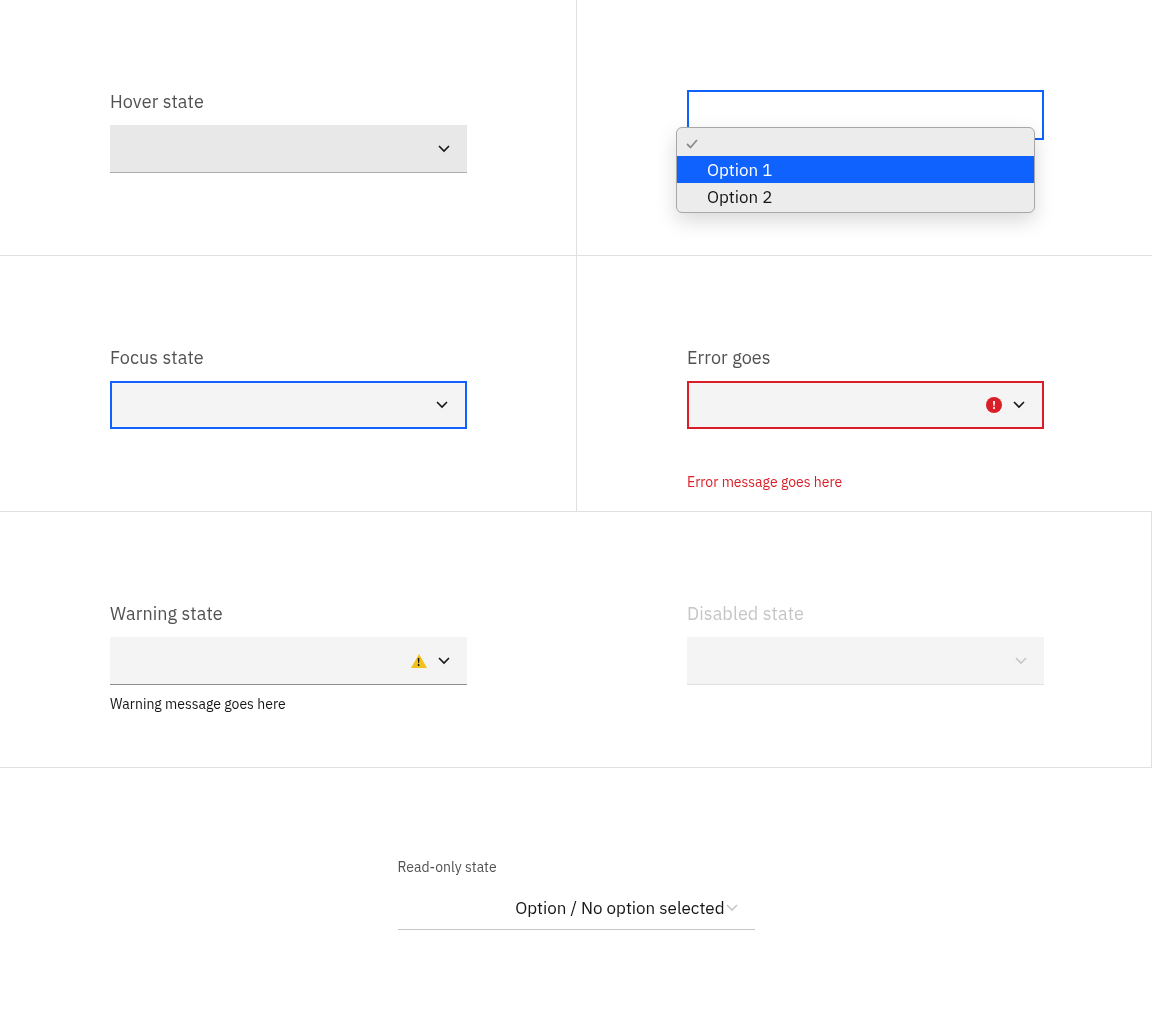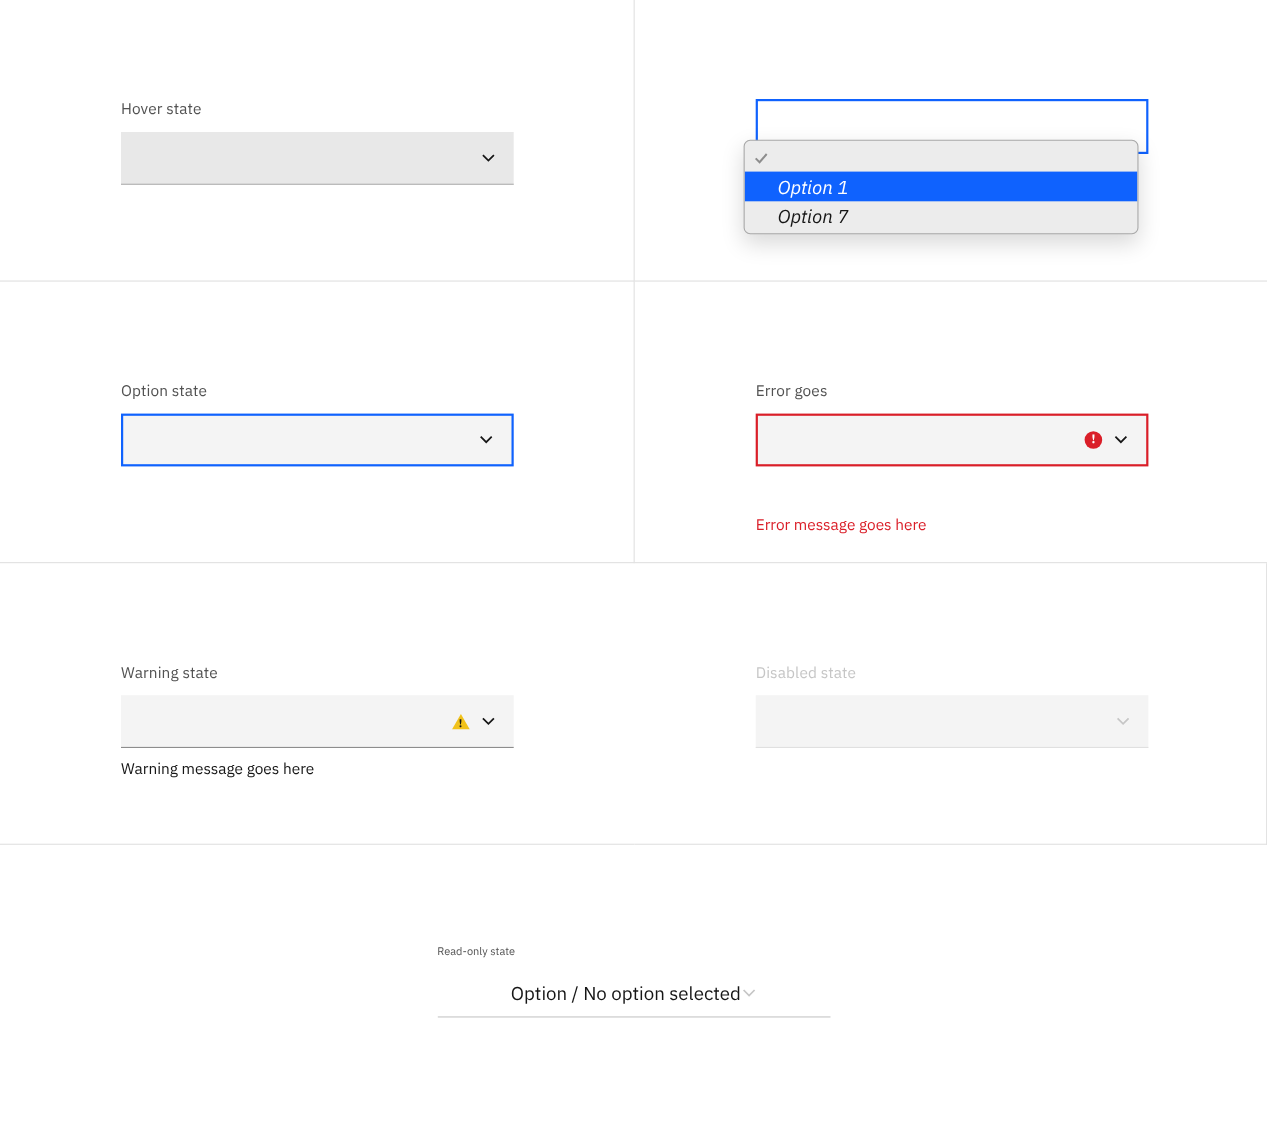--- a/index.html
+++ b/index.html
@@ -23,7 +23,7 @@
   }
   .cell.right { border-right: none; padding-left: 110px; padding-right: 110px; }
   .label {
-    font-size: 14px;
+    font-size: 18px;
     color: #525252;
     margin-bottom: 12px;
     letter-spacing: 0.1px;

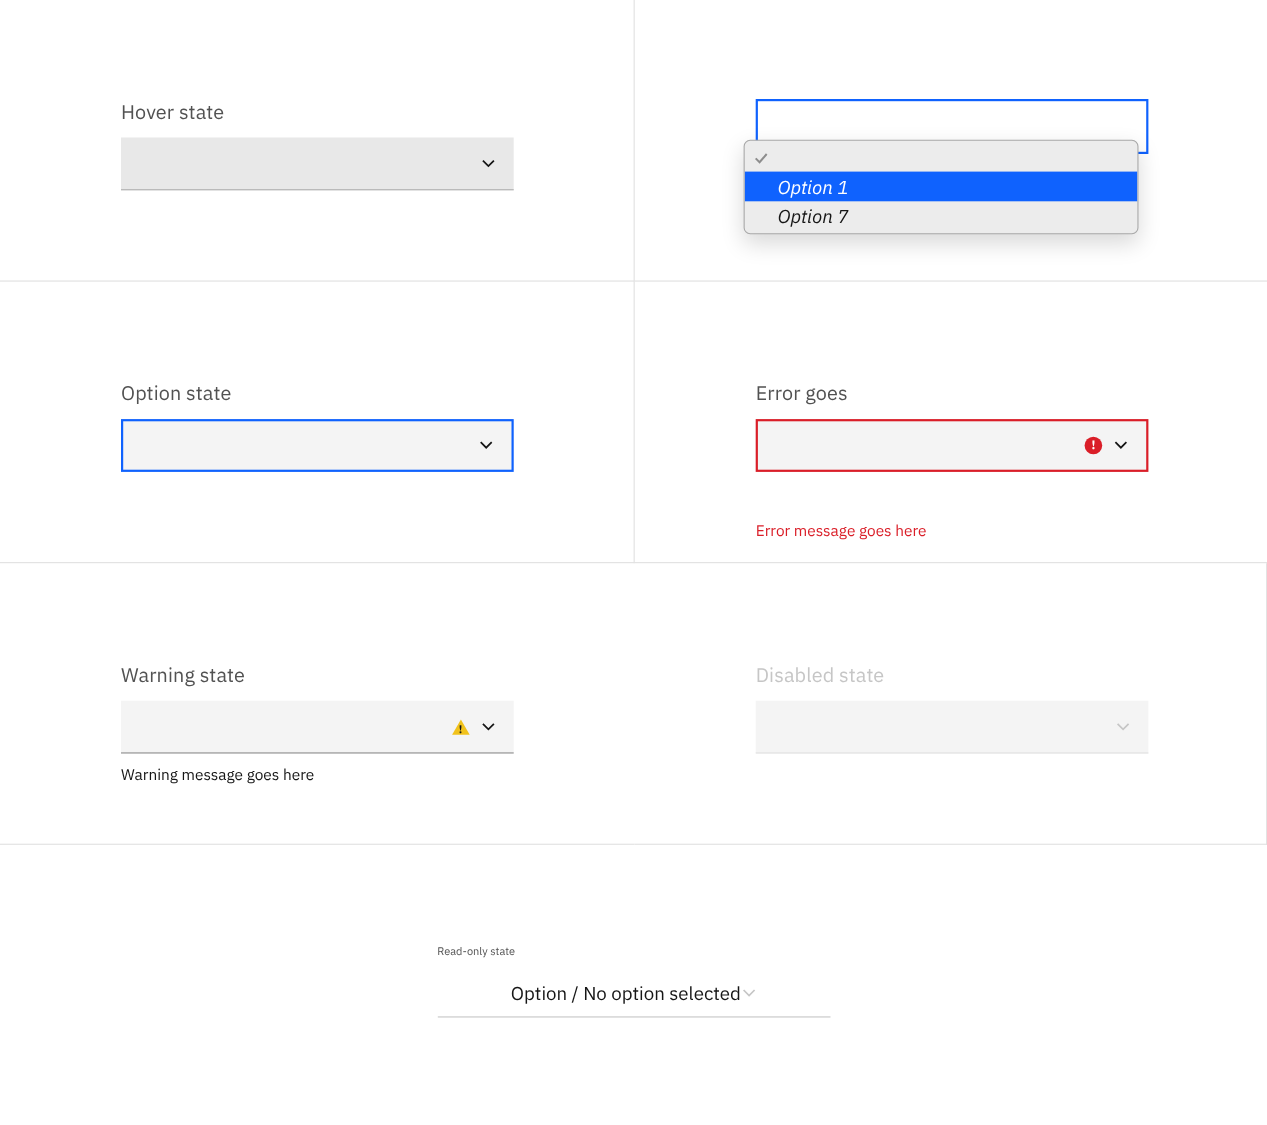--- a/index.html
+++ b/index.html
@@ -135,7 +135,6 @@
     font-size: 17px;
     color: #161616;
     position: relative;
-    font-style: italic;
   }
   .dropdown-option.empty { height: 28px; }
   .dropdown-option.hover {

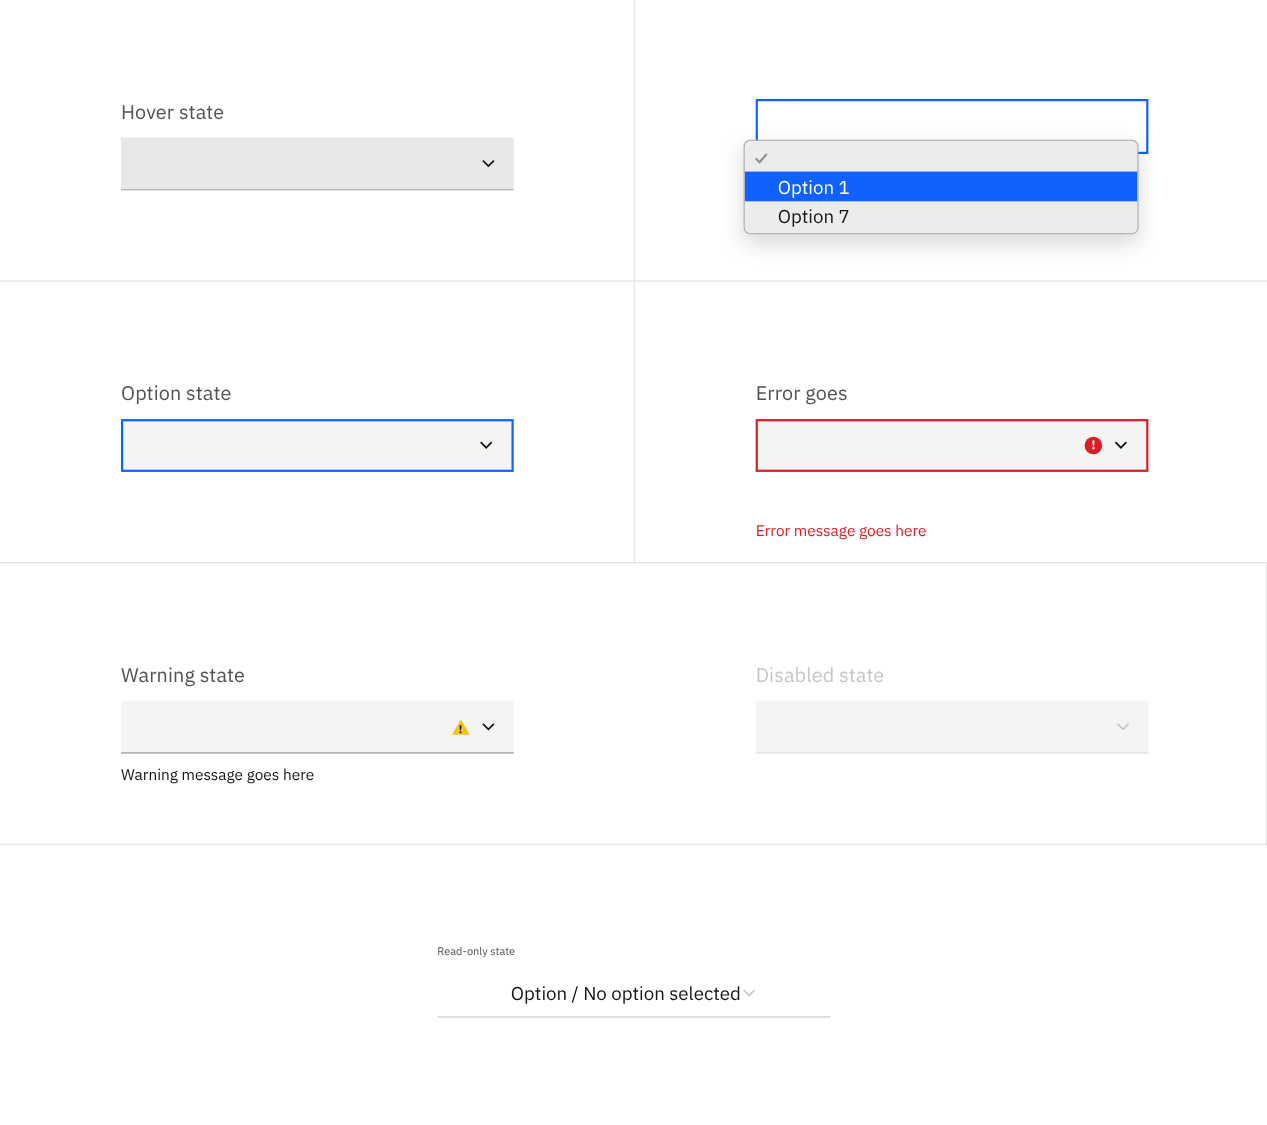--- a/index.html
+++ b/index.html
@@ -218,7 +218,7 @@
         <span>Option 1</span>
       </div>
       <div class="dropdown-option">
-        <span>Option 7</span>
+        <span>Option 2</span>
       </div>
     </div>
   </div>

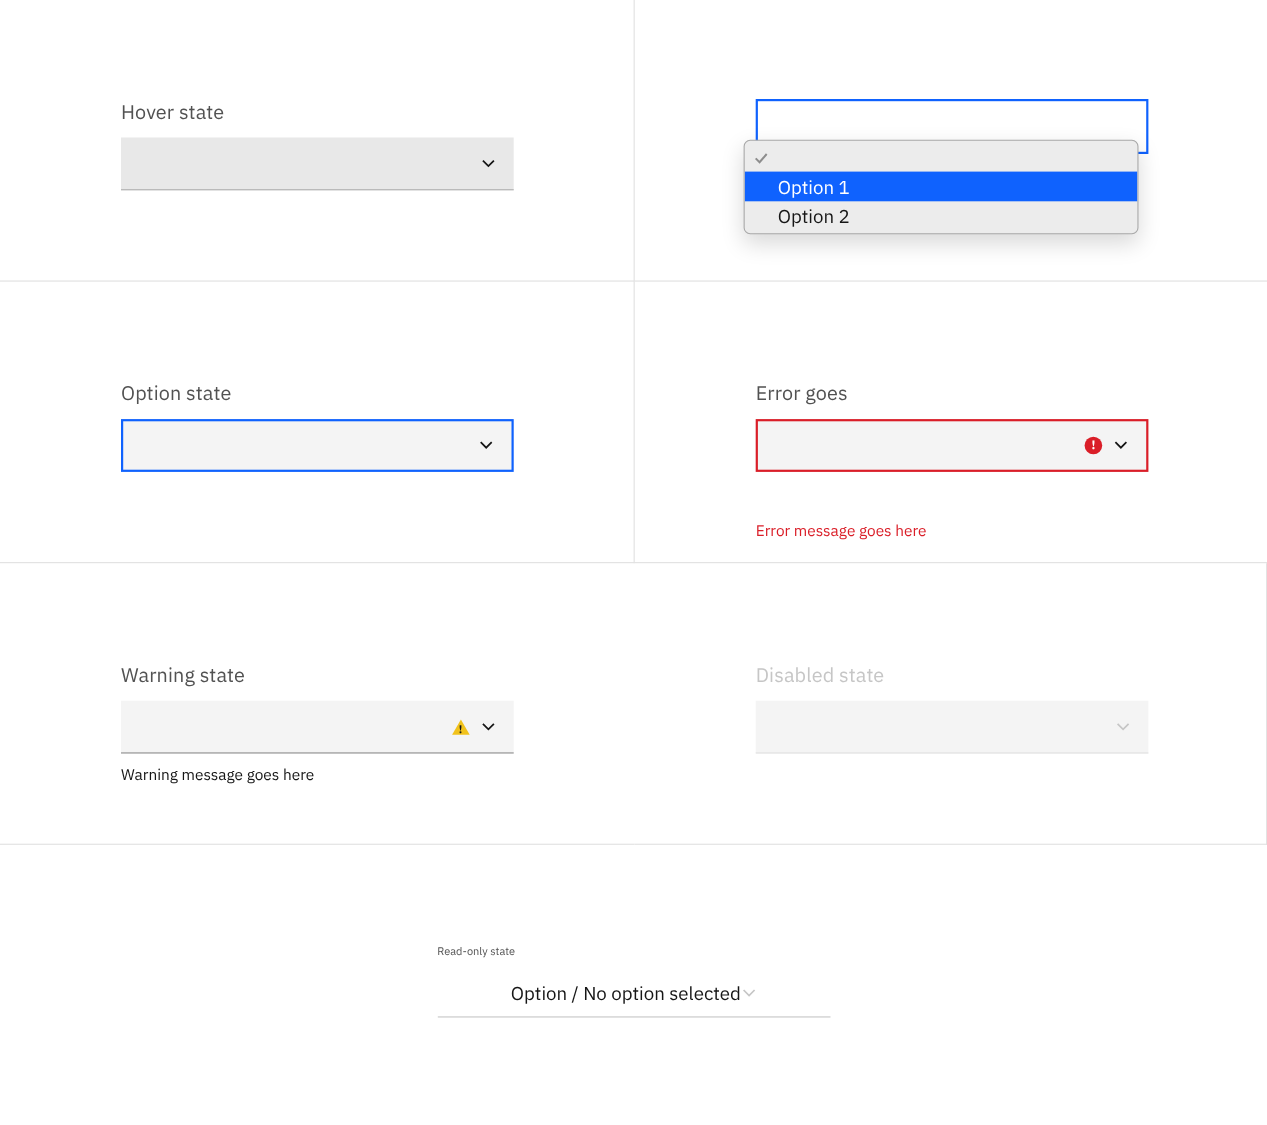--- a/index.html
+++ b/index.html
@@ -224,7 +224,7 @@
   </div>
 
   <div class="cell">
-    <div class="label">Option state</div>
+    <div class="label">Focus state</div>
     <div class="select focus">
       <span class="chevron">
         <svg viewBox="0 0 12 8">

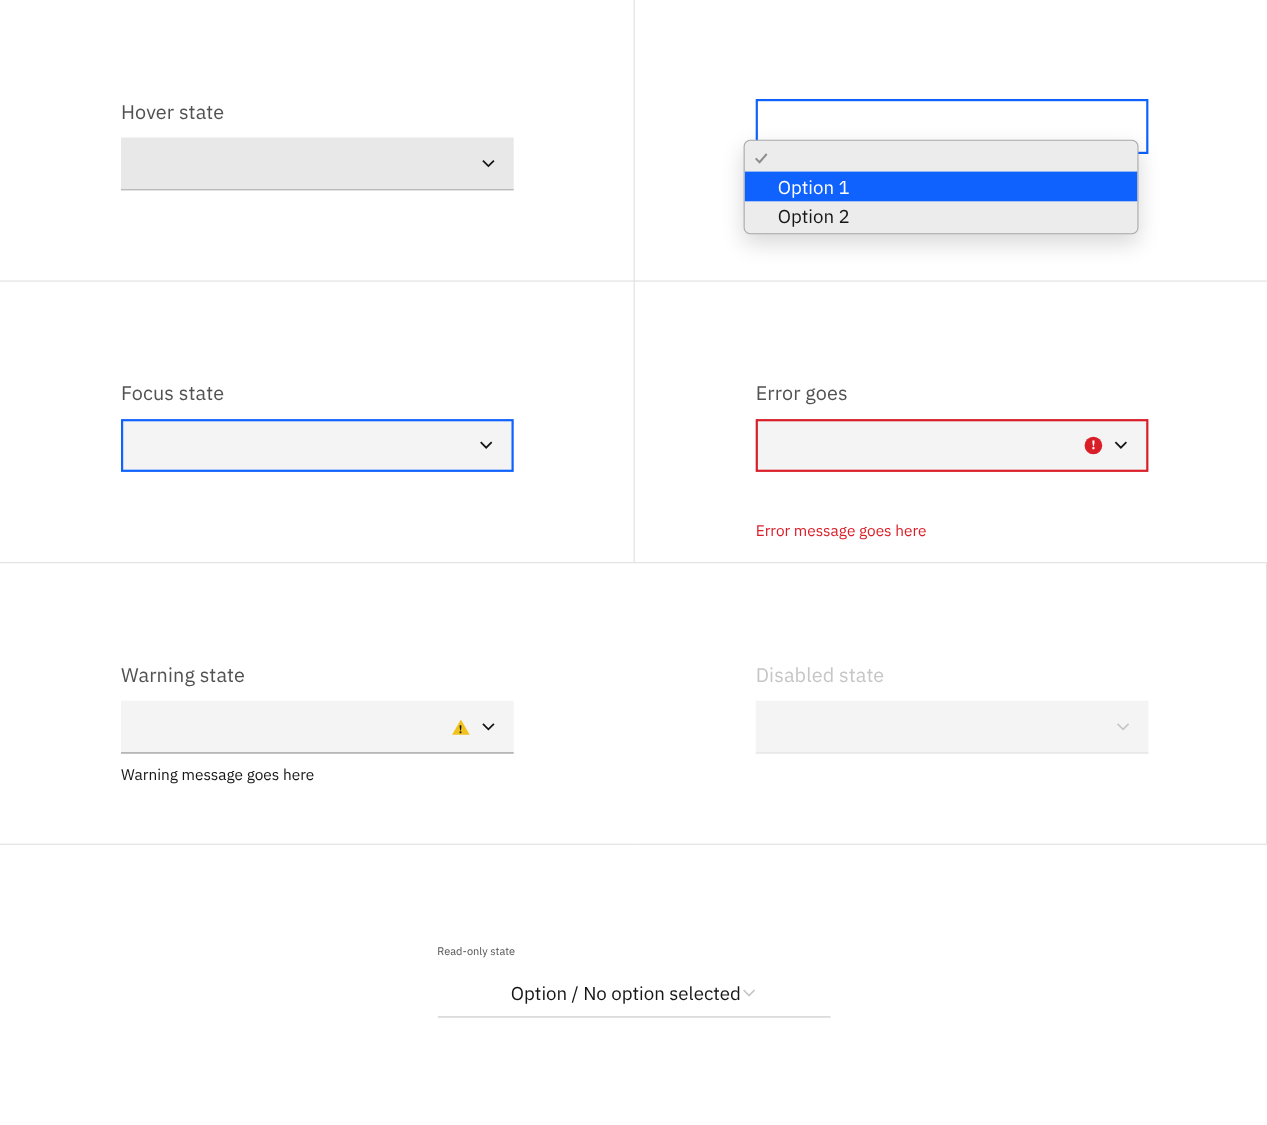--- a/index.html
+++ b/index.html
@@ -171,7 +171,7 @@
     font-size: 17px;
   }
   .readonly-label {
-    font-size: 10px;
+    font-size: 14px;
     color: #525252;
     margin-bottom: 10px;
   }

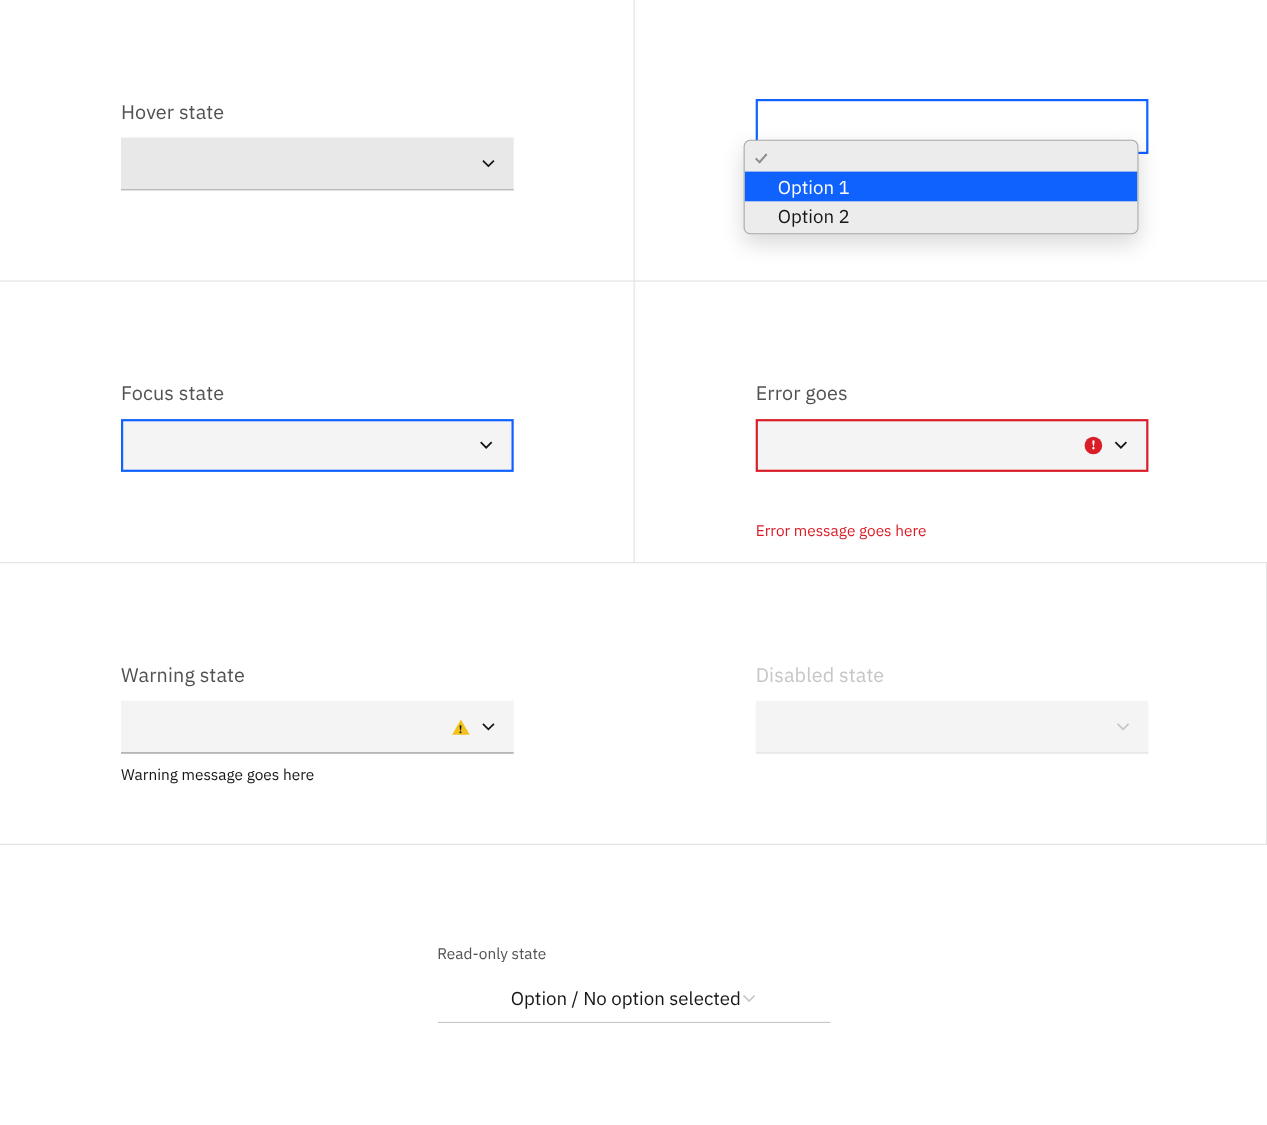--- a/index.html
+++ b/index.html
@@ -165,7 +165,7 @@
     border-bottom: 1px solid #c6c6c6;
     display: flex;
     align-items: center;
-    justify-content: center;
+    justify-content: flex-end;
     padding: 0 16px;
     color: #161616;
     font-size: 17px;

